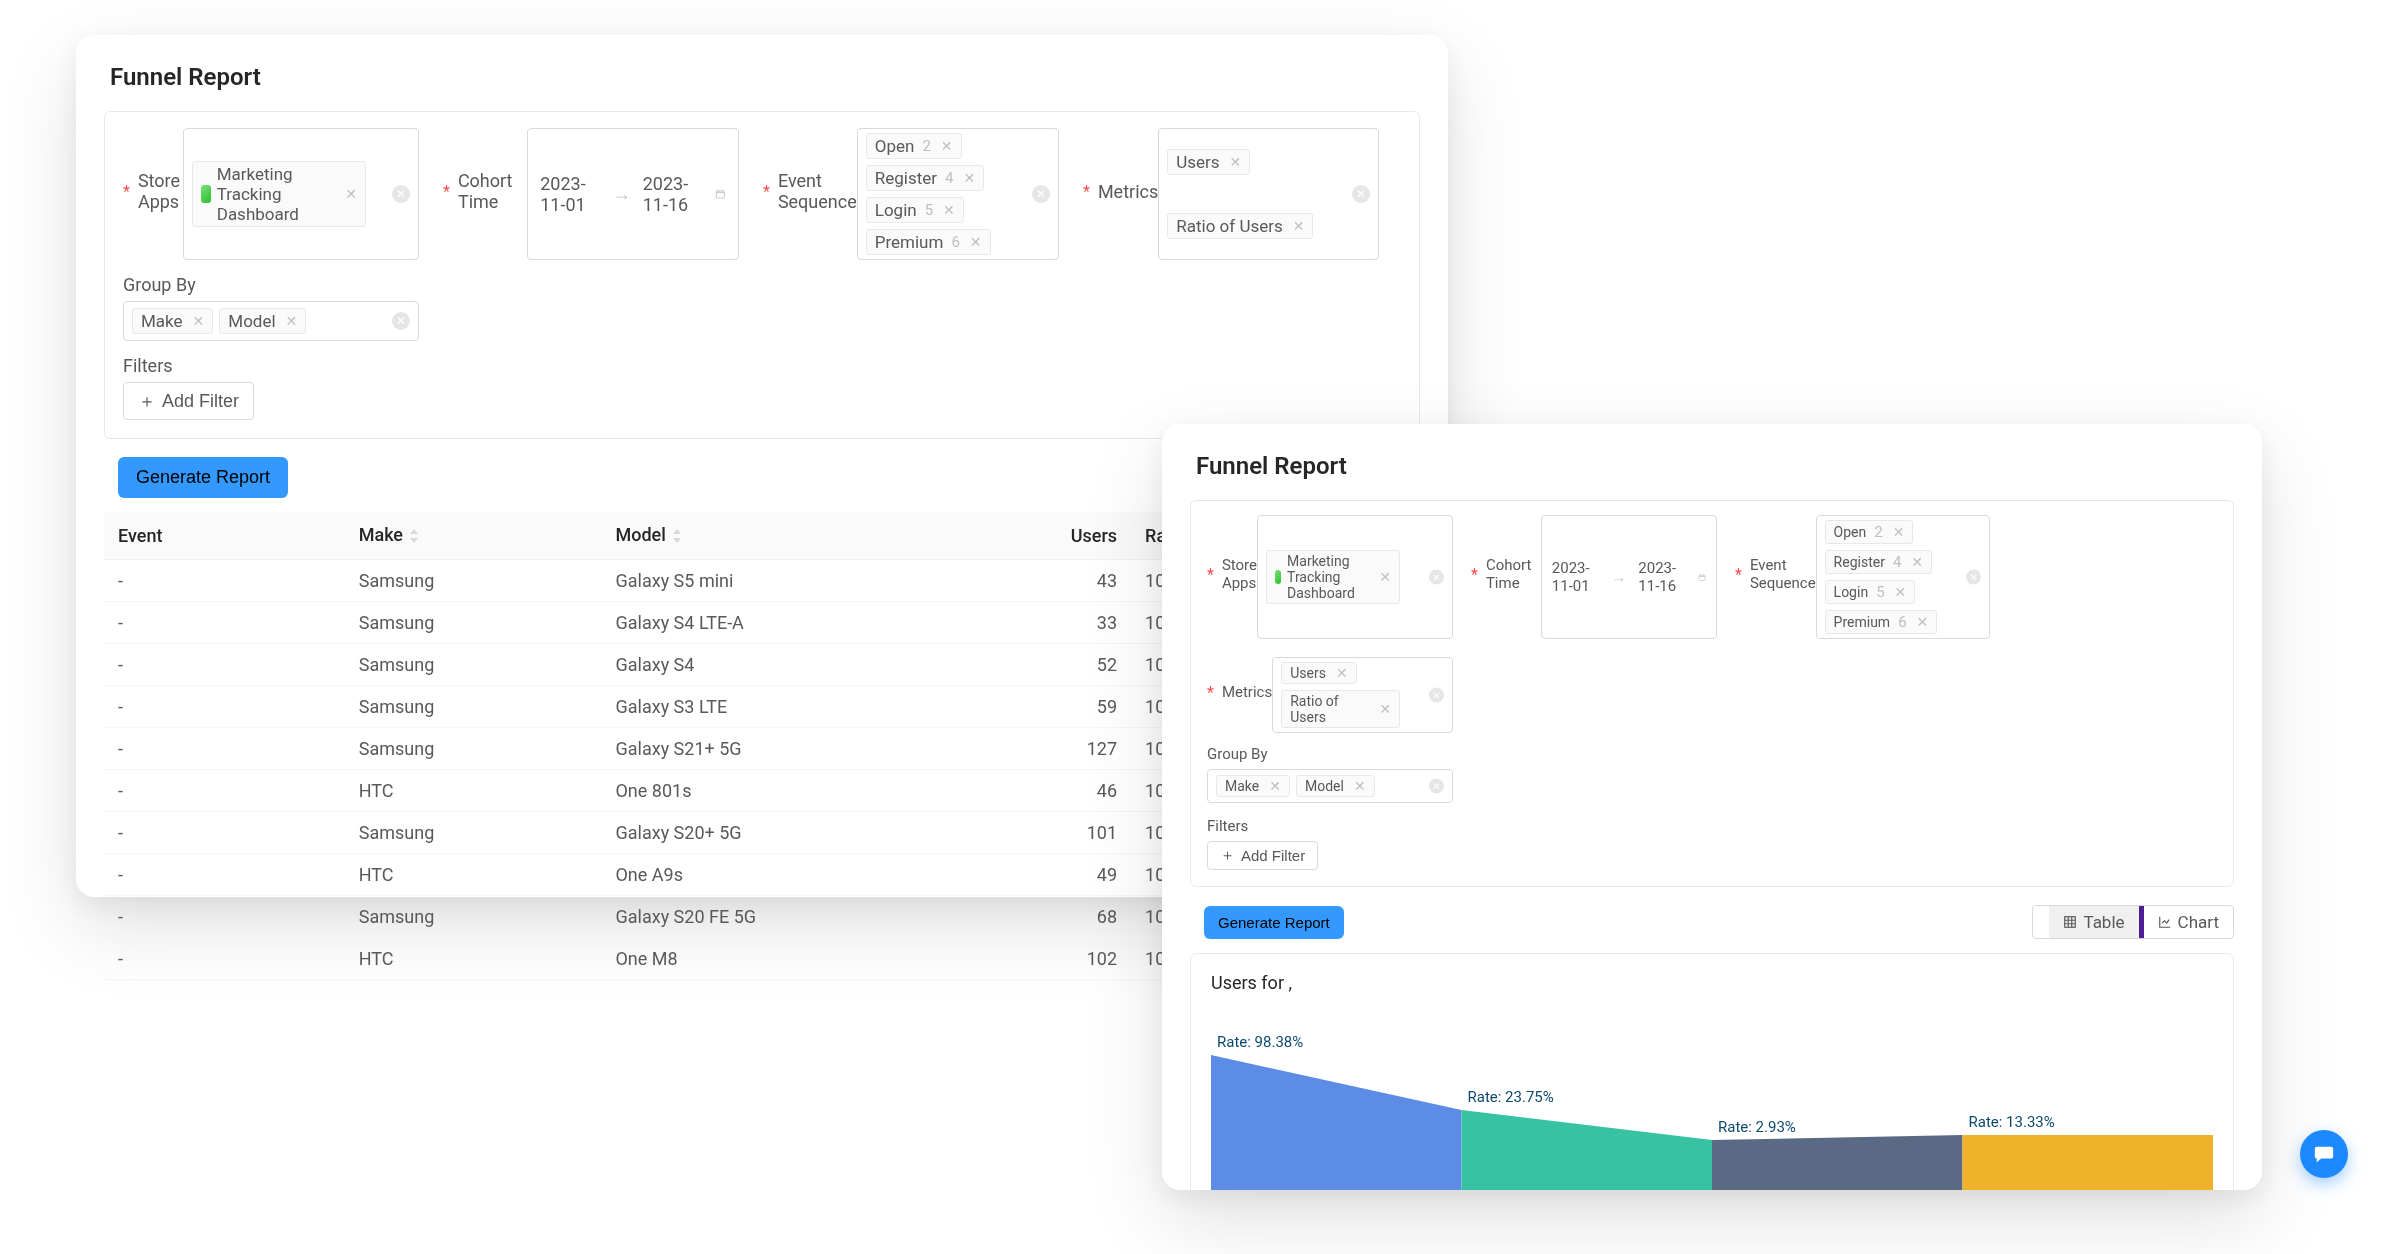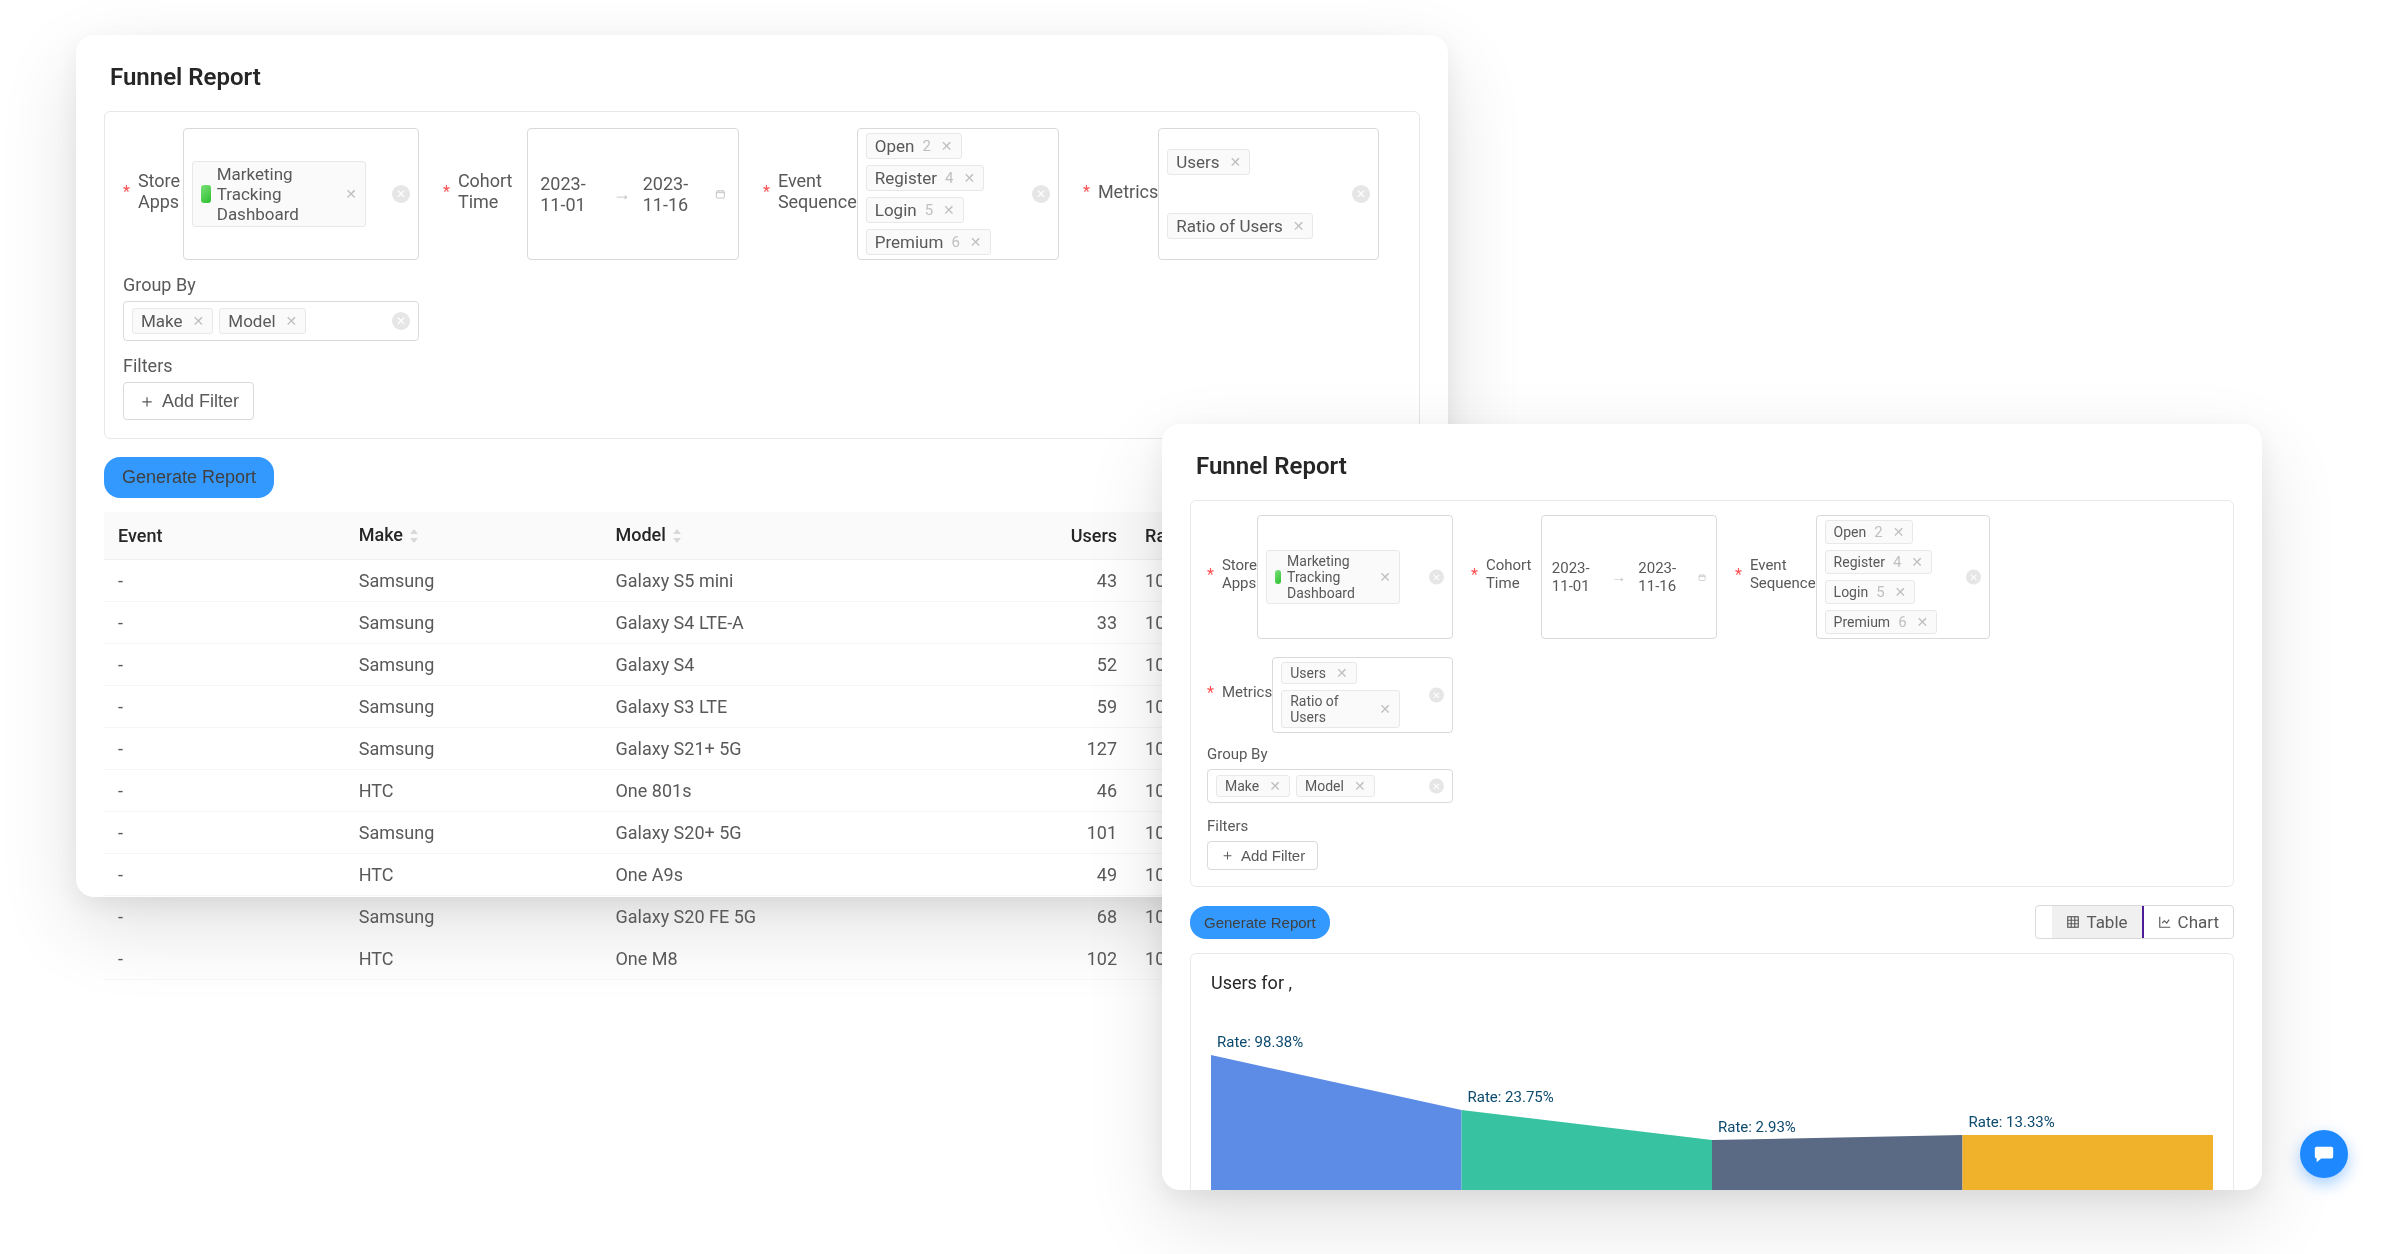--- a/index.html
+++ b/index.html
@@ -76,9 +76,10 @@
     background: #fff;
   }
   .btn-primary {
-    display: inline-block; background: #3399ff; color: #404040;
-    border: none; border-radius: 16px; padding: 10px 18px;
+    display: inline-block; background: #3399ff; color: #000000;
+    border: none; border-radius: 6px; padding: 10px 18px;
     font-size: 18px;
+    margin-left: 14px;
   }
   .toggle-group { display: inline-flex; border: 1px solid #d9d9d9; border-radius: 4px; overflow: hidden; }
   .toggle-group .toggle { display: inline-flex; align-items: center; gap:6px; padding: 6px 14px; font-size: 17px; color:#595959; }

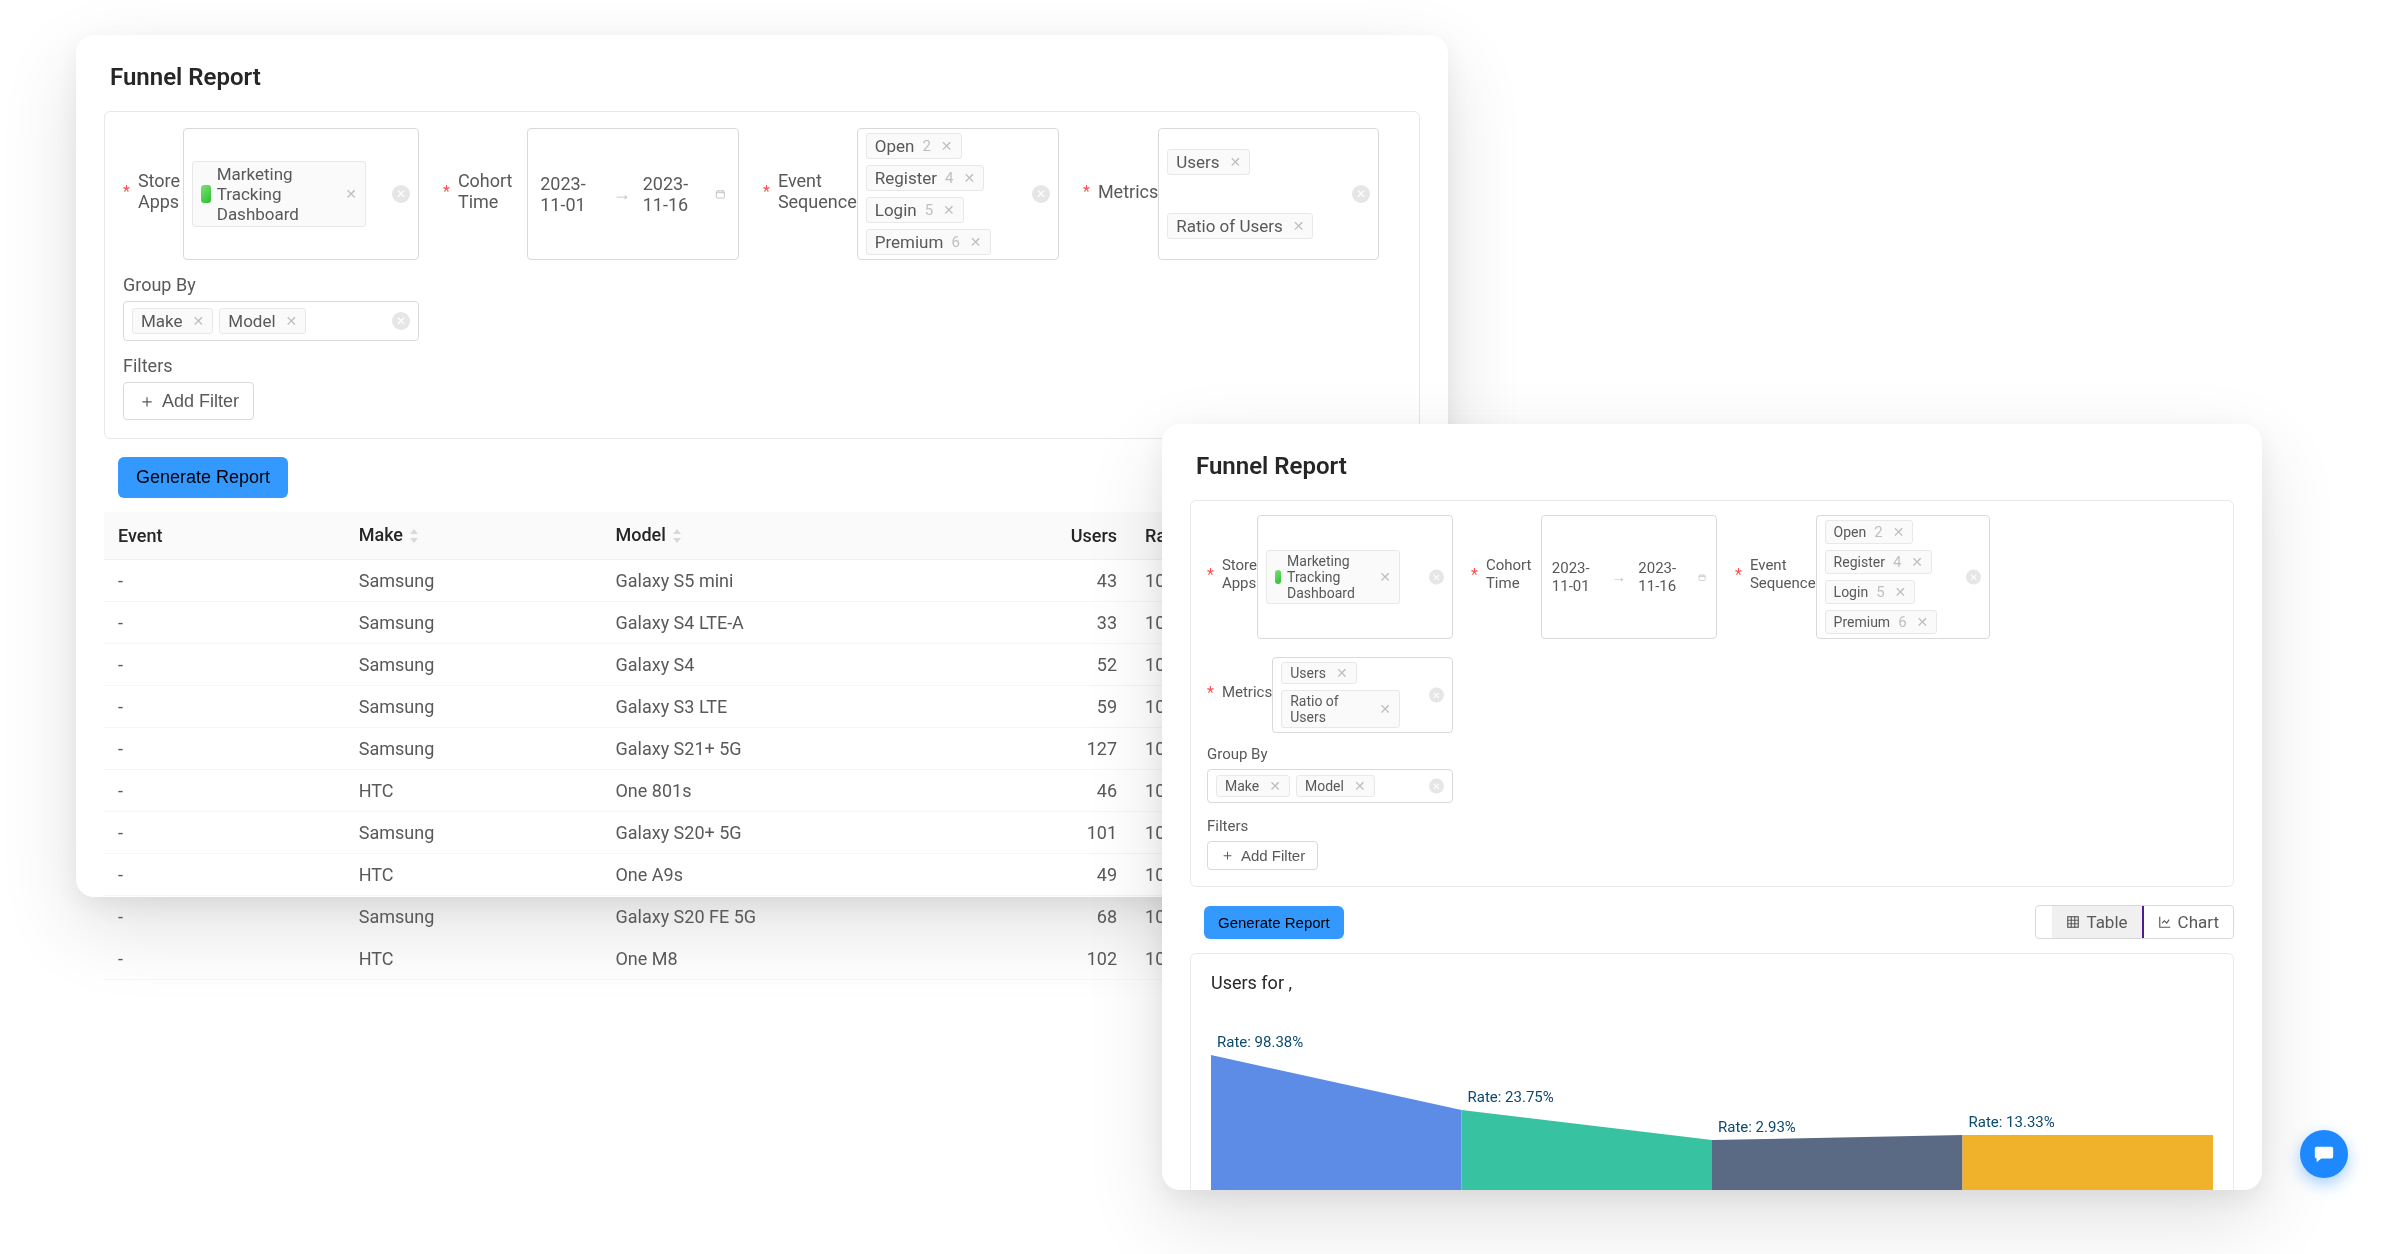--- a/index.html
+++ b/index.html
@@ -84,7 +84,7 @@
   .toggle-group { display: inline-flex; border: 1px solid #d9d9d9; border-radius: 4px; overflow: hidden; }
   .toggle-group .toggle { display: inline-flex; align-items: center; gap:6px; padding: 6px 14px; font-size: 17px; color:#595959; }
   .toggle-group .toggle.active { background: #f0f0f0; margin-left: 16px; }
-  .toggle-group .toggle + .toggle { border-left: 2px solid #4c1d95; }
+  .toggle-group .toggle + .toggle { border-left: 5px solid #4c1d95; }
   .table-wrap { margin: 0 28px; }
   table { width: 100%; border-collapse: collapse; font-size: 18px; }
   th { text-align: left; font-weight: 500; color: #262626; padding: 12px 14px; border-bottom: 1px solid #f0f0f0; background:#fafafa;}

